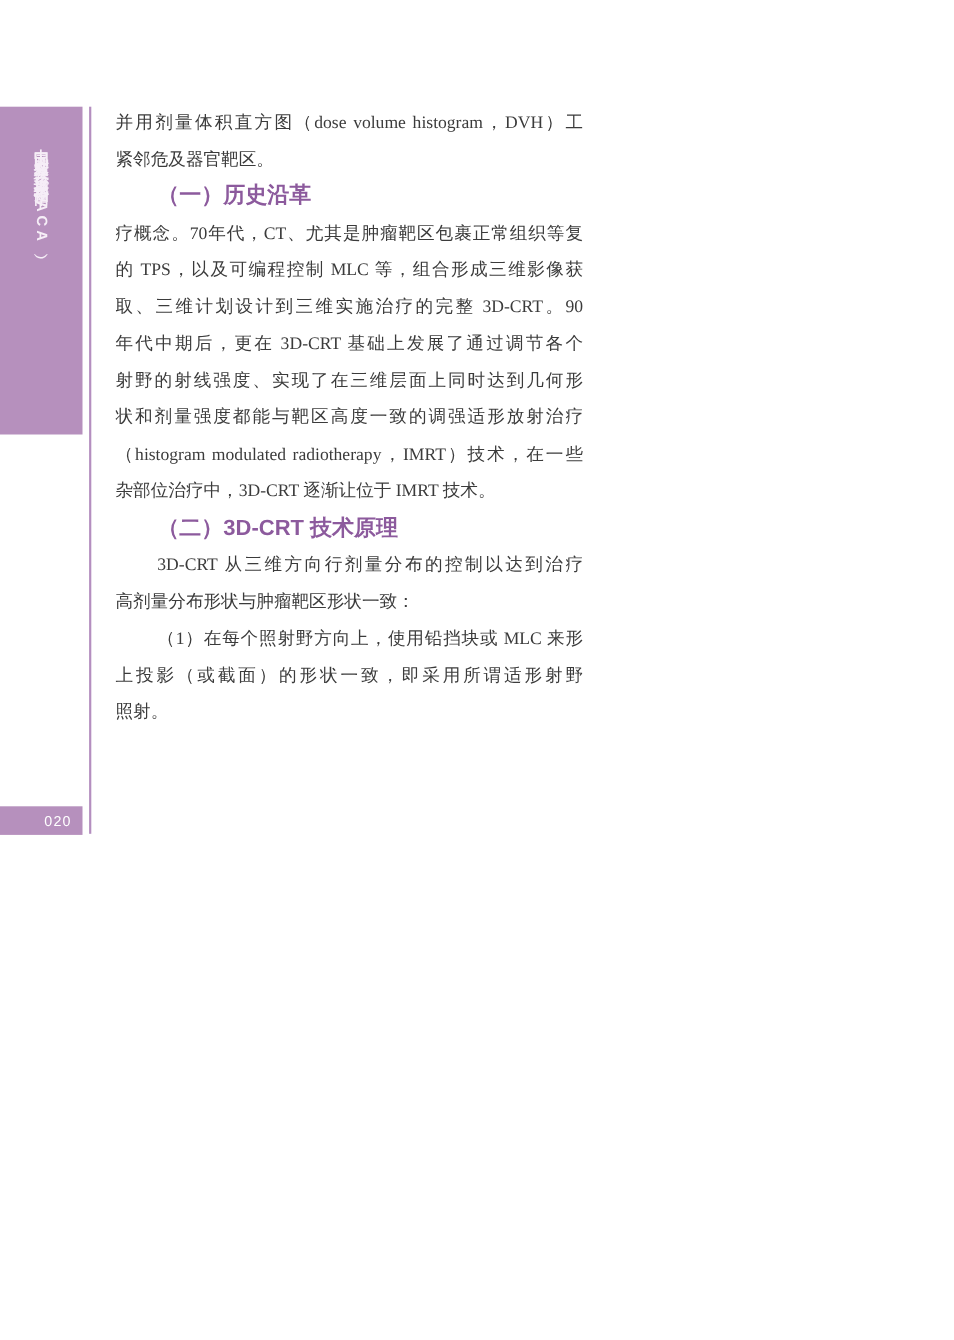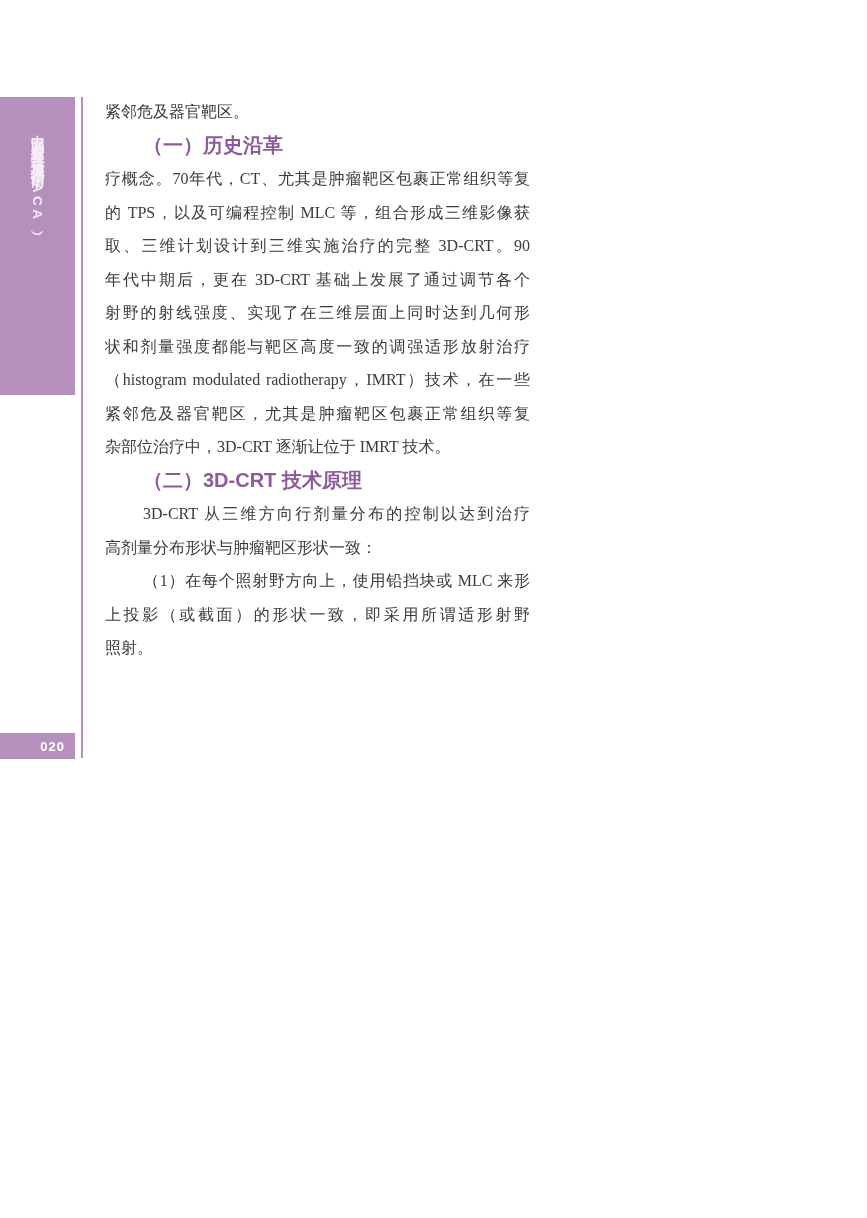--- a/index.html
+++ b/index.html
@@ -86,6 +86,7 @@
   </div>
 
   <div class="content" id="content">
+      <div class="line">并用剂量体积直方图（dose volume histogram，DVH）工</div>
       <div class="line last">紧邻危及器官靶区。</div>
       <div class="heading">（一）历史沿革</div>
       <div class="line">疗概念。70年代，CT、尤其是肿瘤靶区包裹正常组织等复</div>

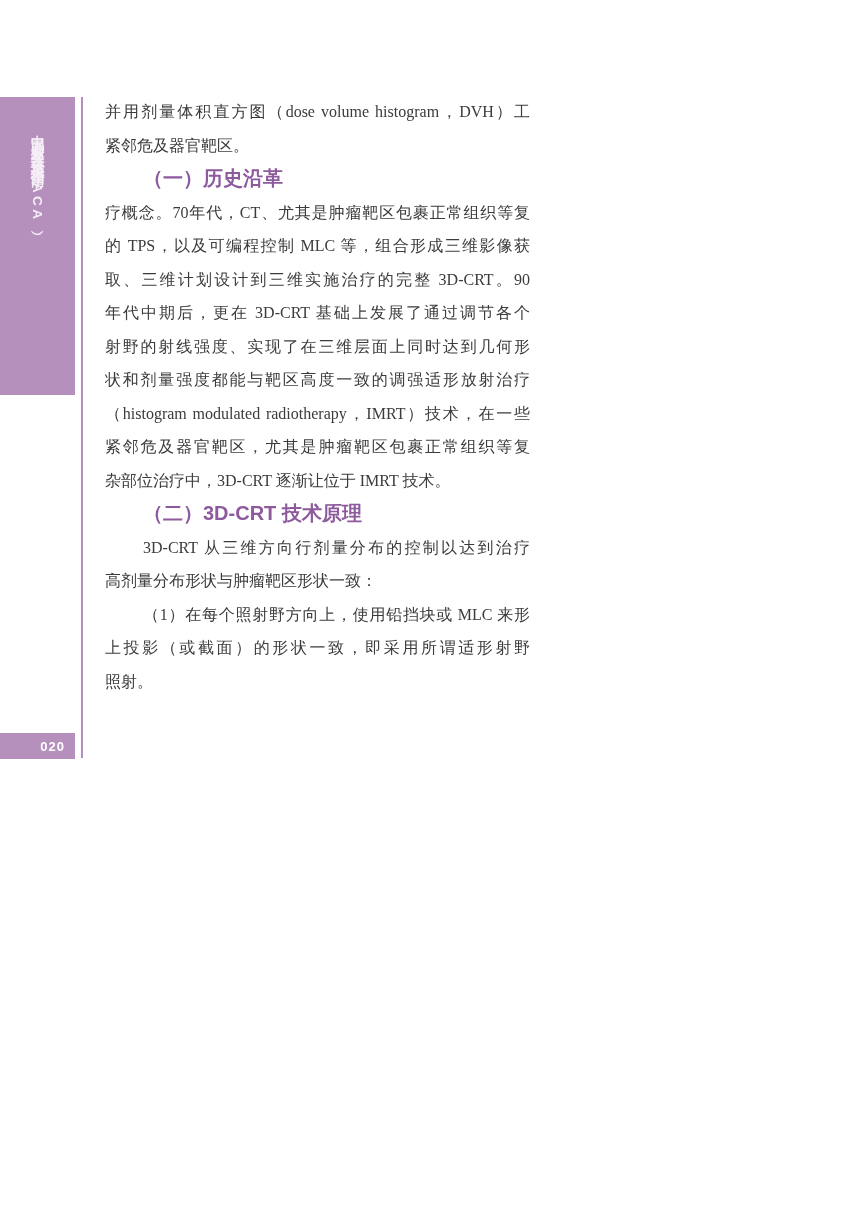--- a/index.html
+++ b/index.html
@@ -96,7 +96,6 @@
       <div class="line">射野的射线强度、实现了在三维层面上同时达到几何形</div>
       <div class="line">状和剂量强度都能与靶区高度一致的调强适形放射治疗</div>
       <div class="line">（histogram modulated radiotherapy，IMRT）技术，在一些</div>
-      <div class="line">紧邻危及器官靶区，尤其是肿瘤靶区包裹正常组织等复</div>
       <div class="line last">杂部位治疗中，3D-CRT 逐渐让位于 IMRT 技术。</div>
       <div class="heading">（二）3D-CRT 技术原理</div>
       <div class="line indent">3D-CRT 从三维方向行剂量分布的控制以达到治疗</div>

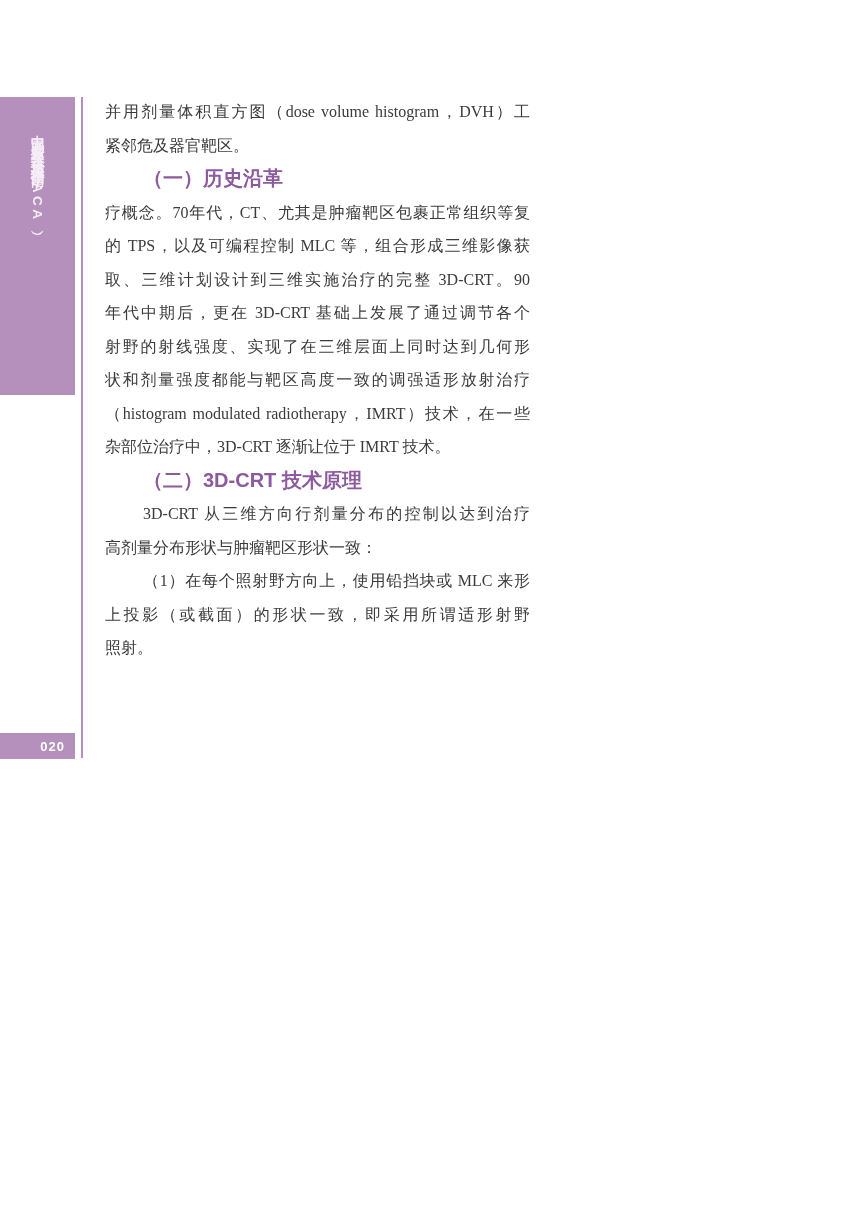--- a/index.html
+++ b/index.html
@@ -40,7 +40,7 @@
     background:#b690bd;
     color:#ffffff;
     font-family:"Liberation Sans","DejaVu Sans",sans-serif;
-    font-size:13px; font-weight:bold;
+    font-size:13px; font-weight:normal;
     display:flex; align-items:center; justify-content:flex-end;
     box-sizing:border-box; padding-right:10px;
     letter-spacing:1px;

